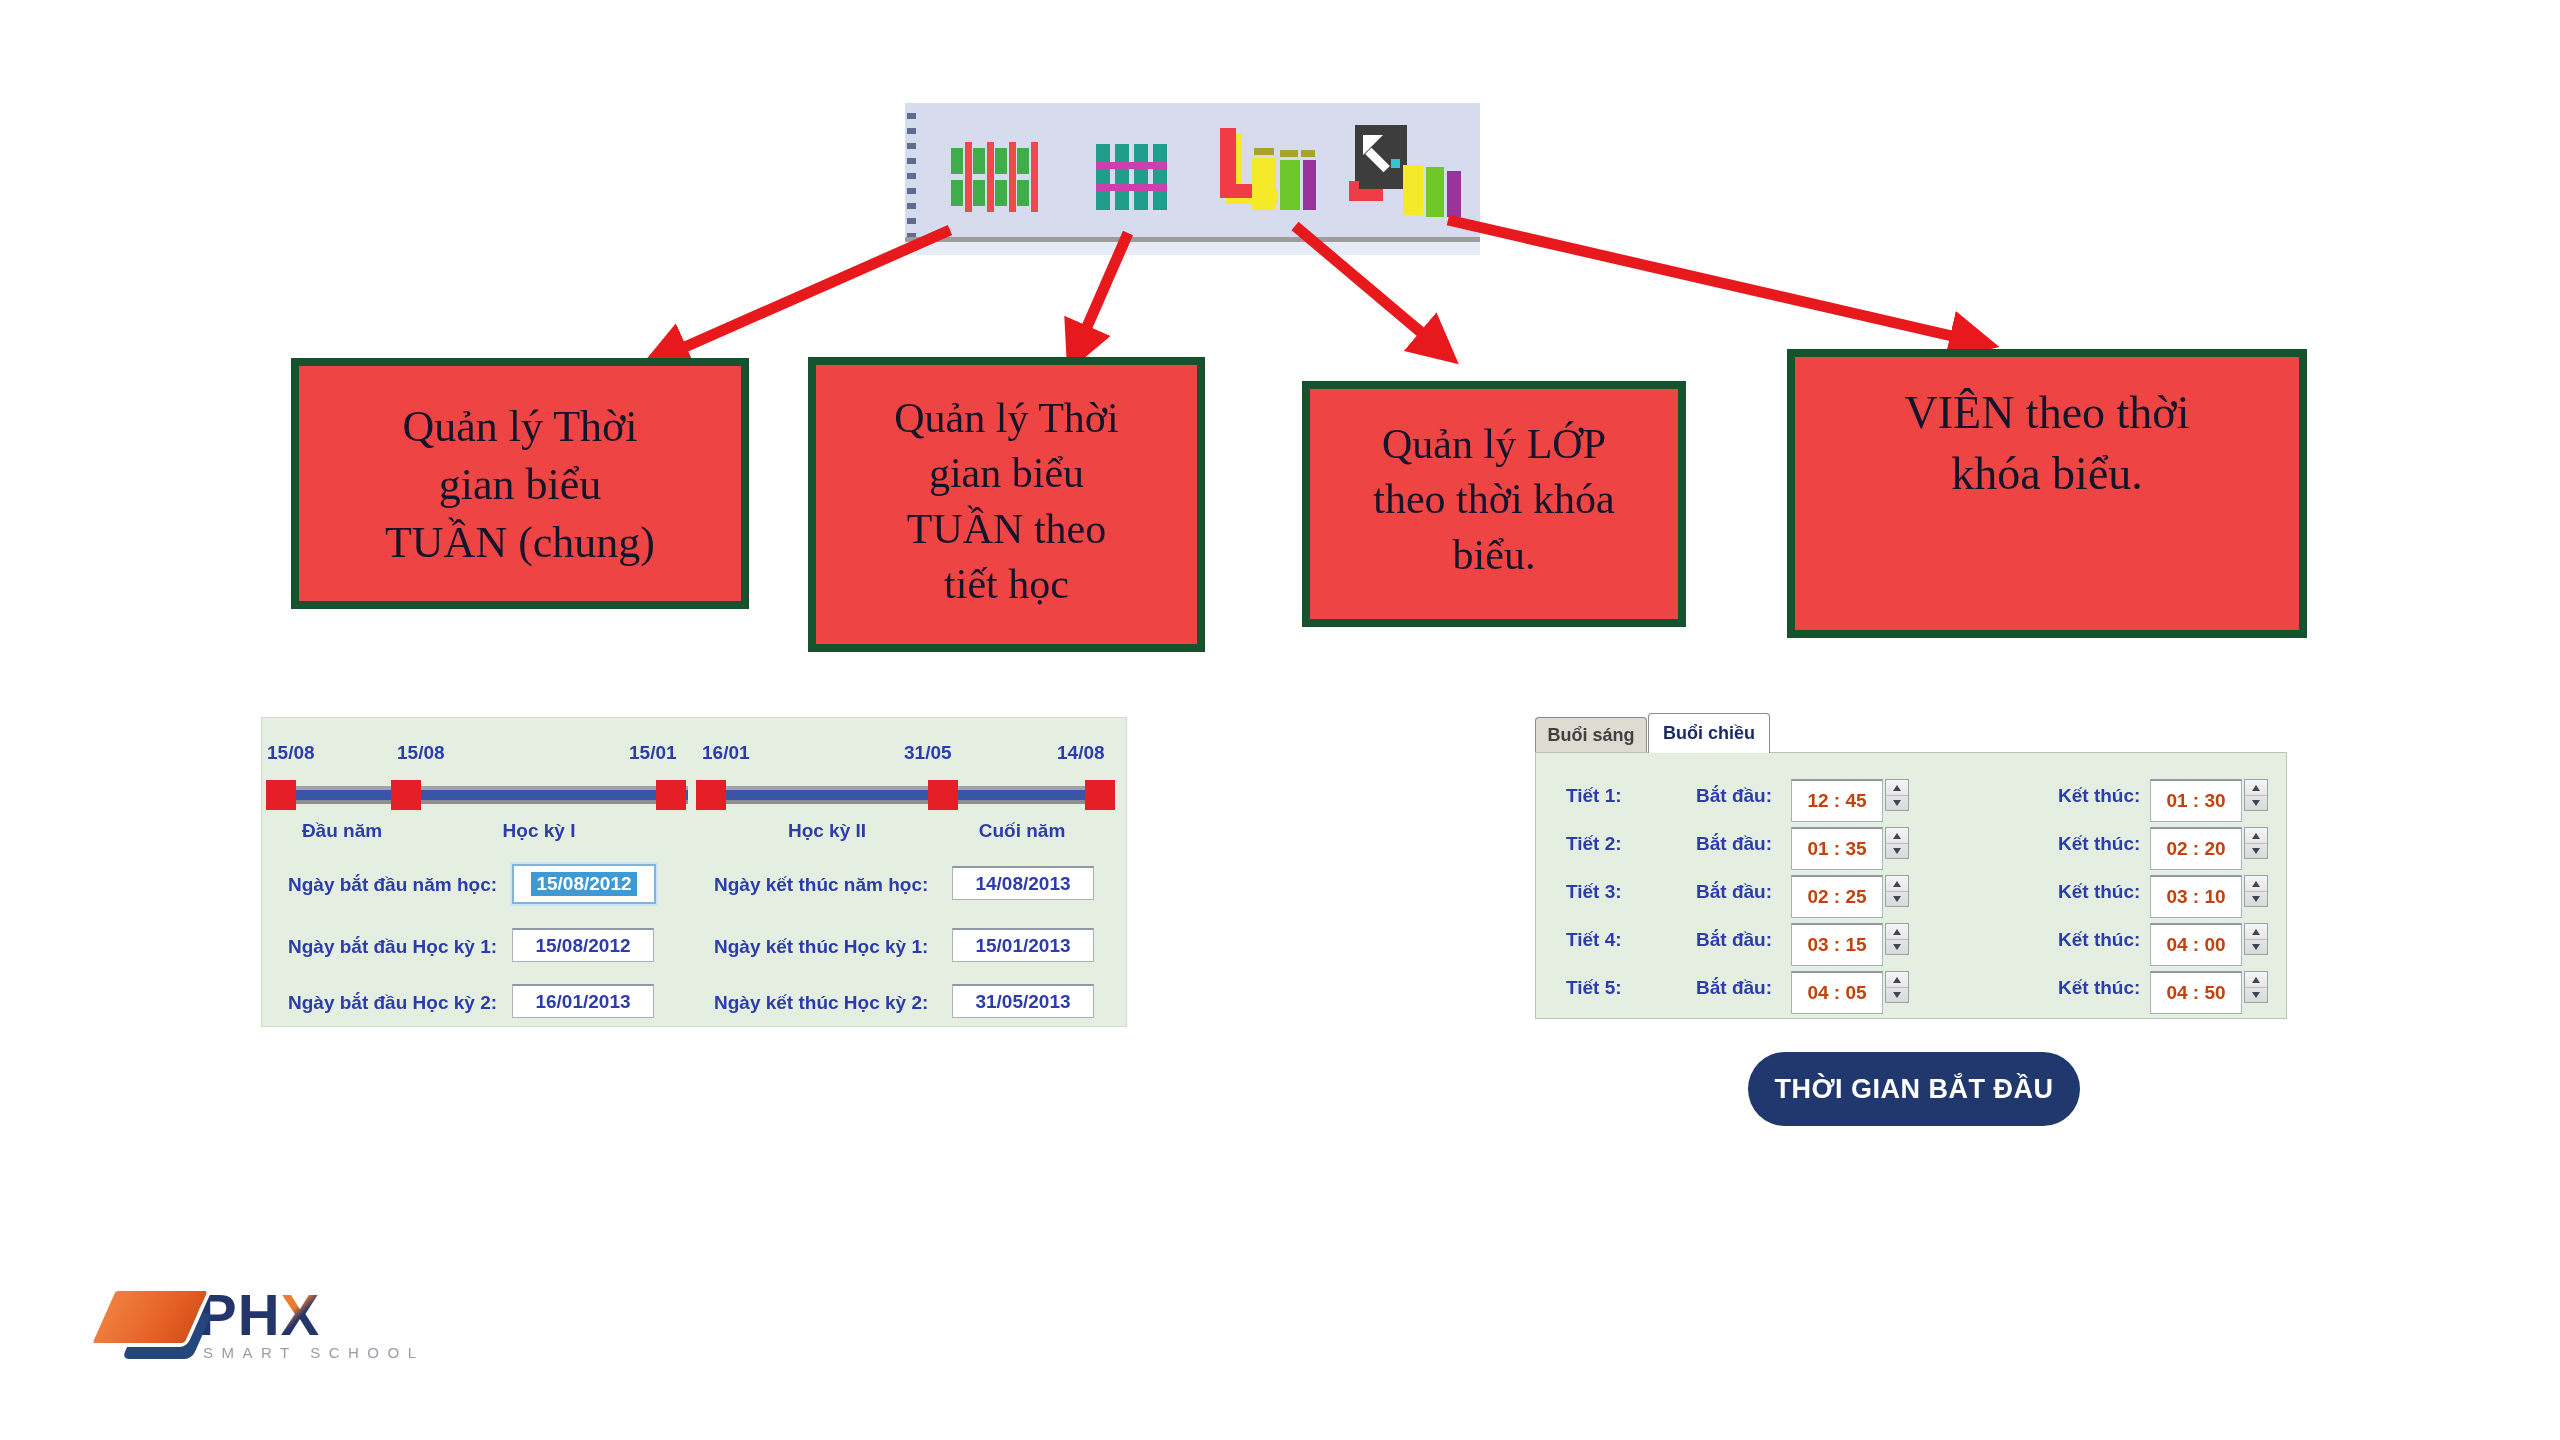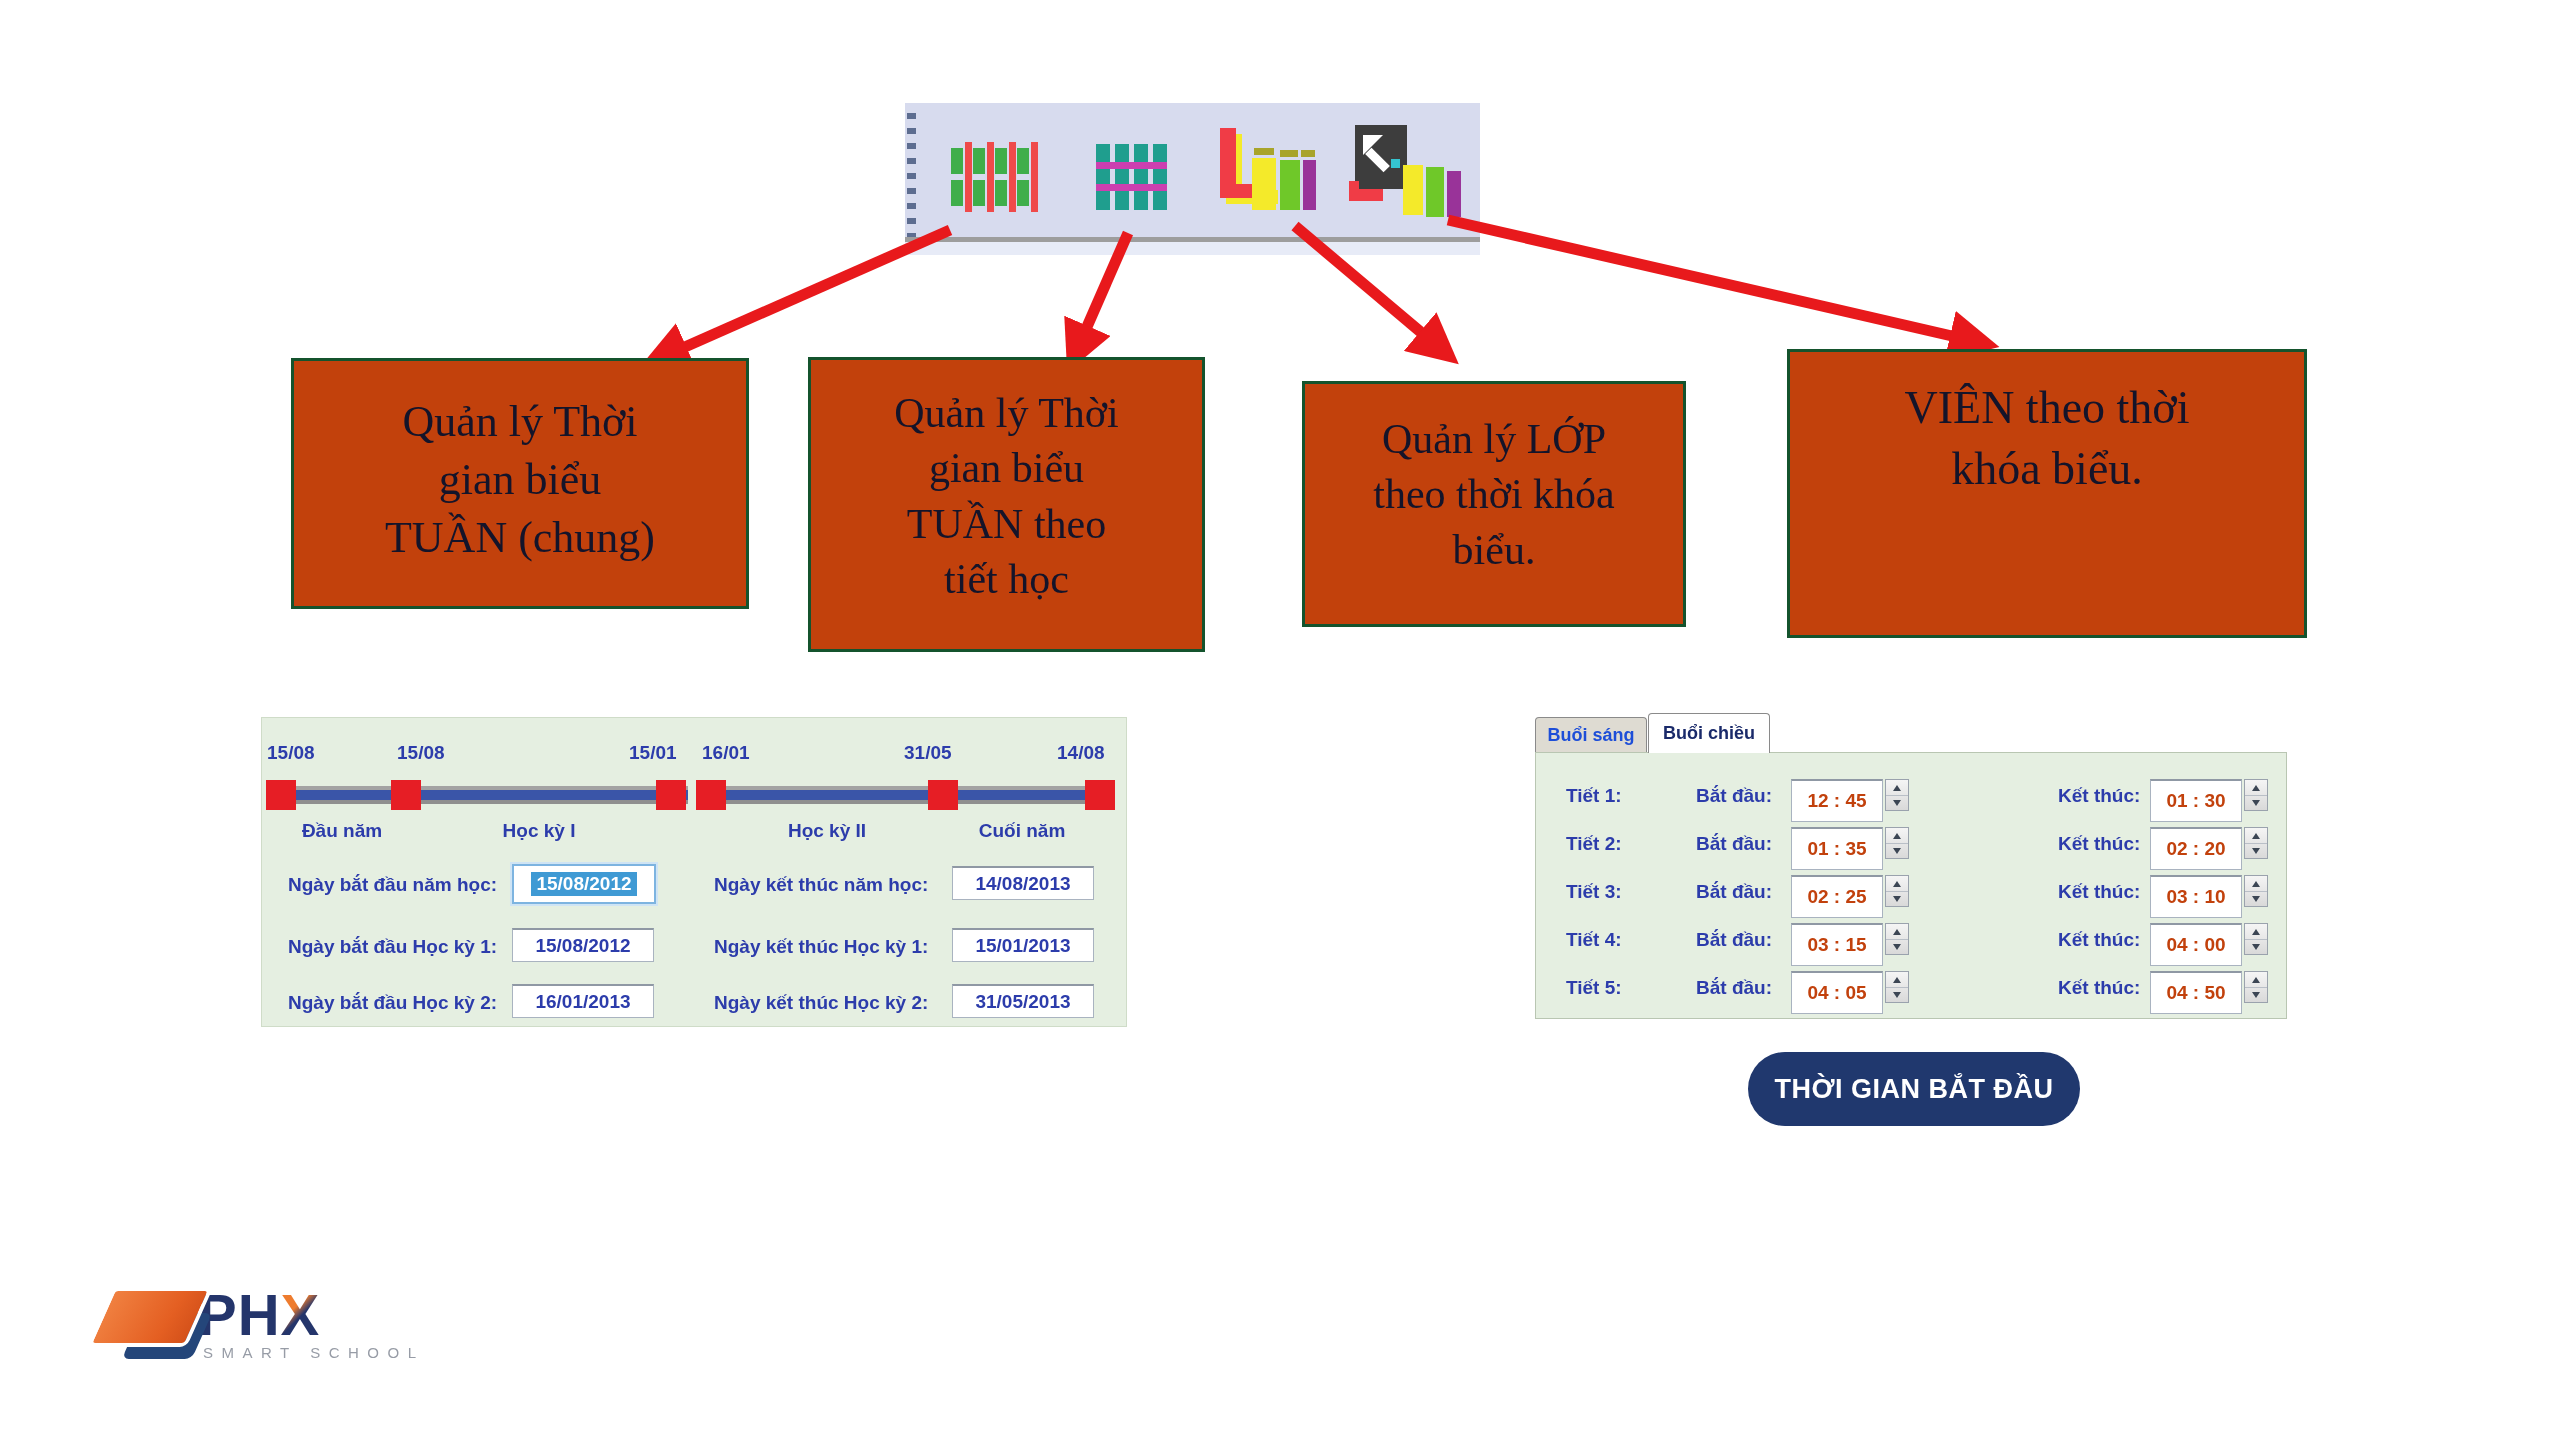--- a/index.html
+++ b/index.html
@@ -17,7 +17,7 @@
   .ticon div{position:absolute;}
 
   
-  .flowbox{background:#c2410c;border:3px solid #14532d;box-sizing:border-box;
+  .flowbox{background:#ef4444;border:8px solid #14532d;box-sizing:border-box;
     display:flex;flex-direction:column;align-items:center;
     font-family:"Liberation Serif", serif;color:#14142a;text-align:center;}
   .flowbox span{display:block;line-height:1.32;}

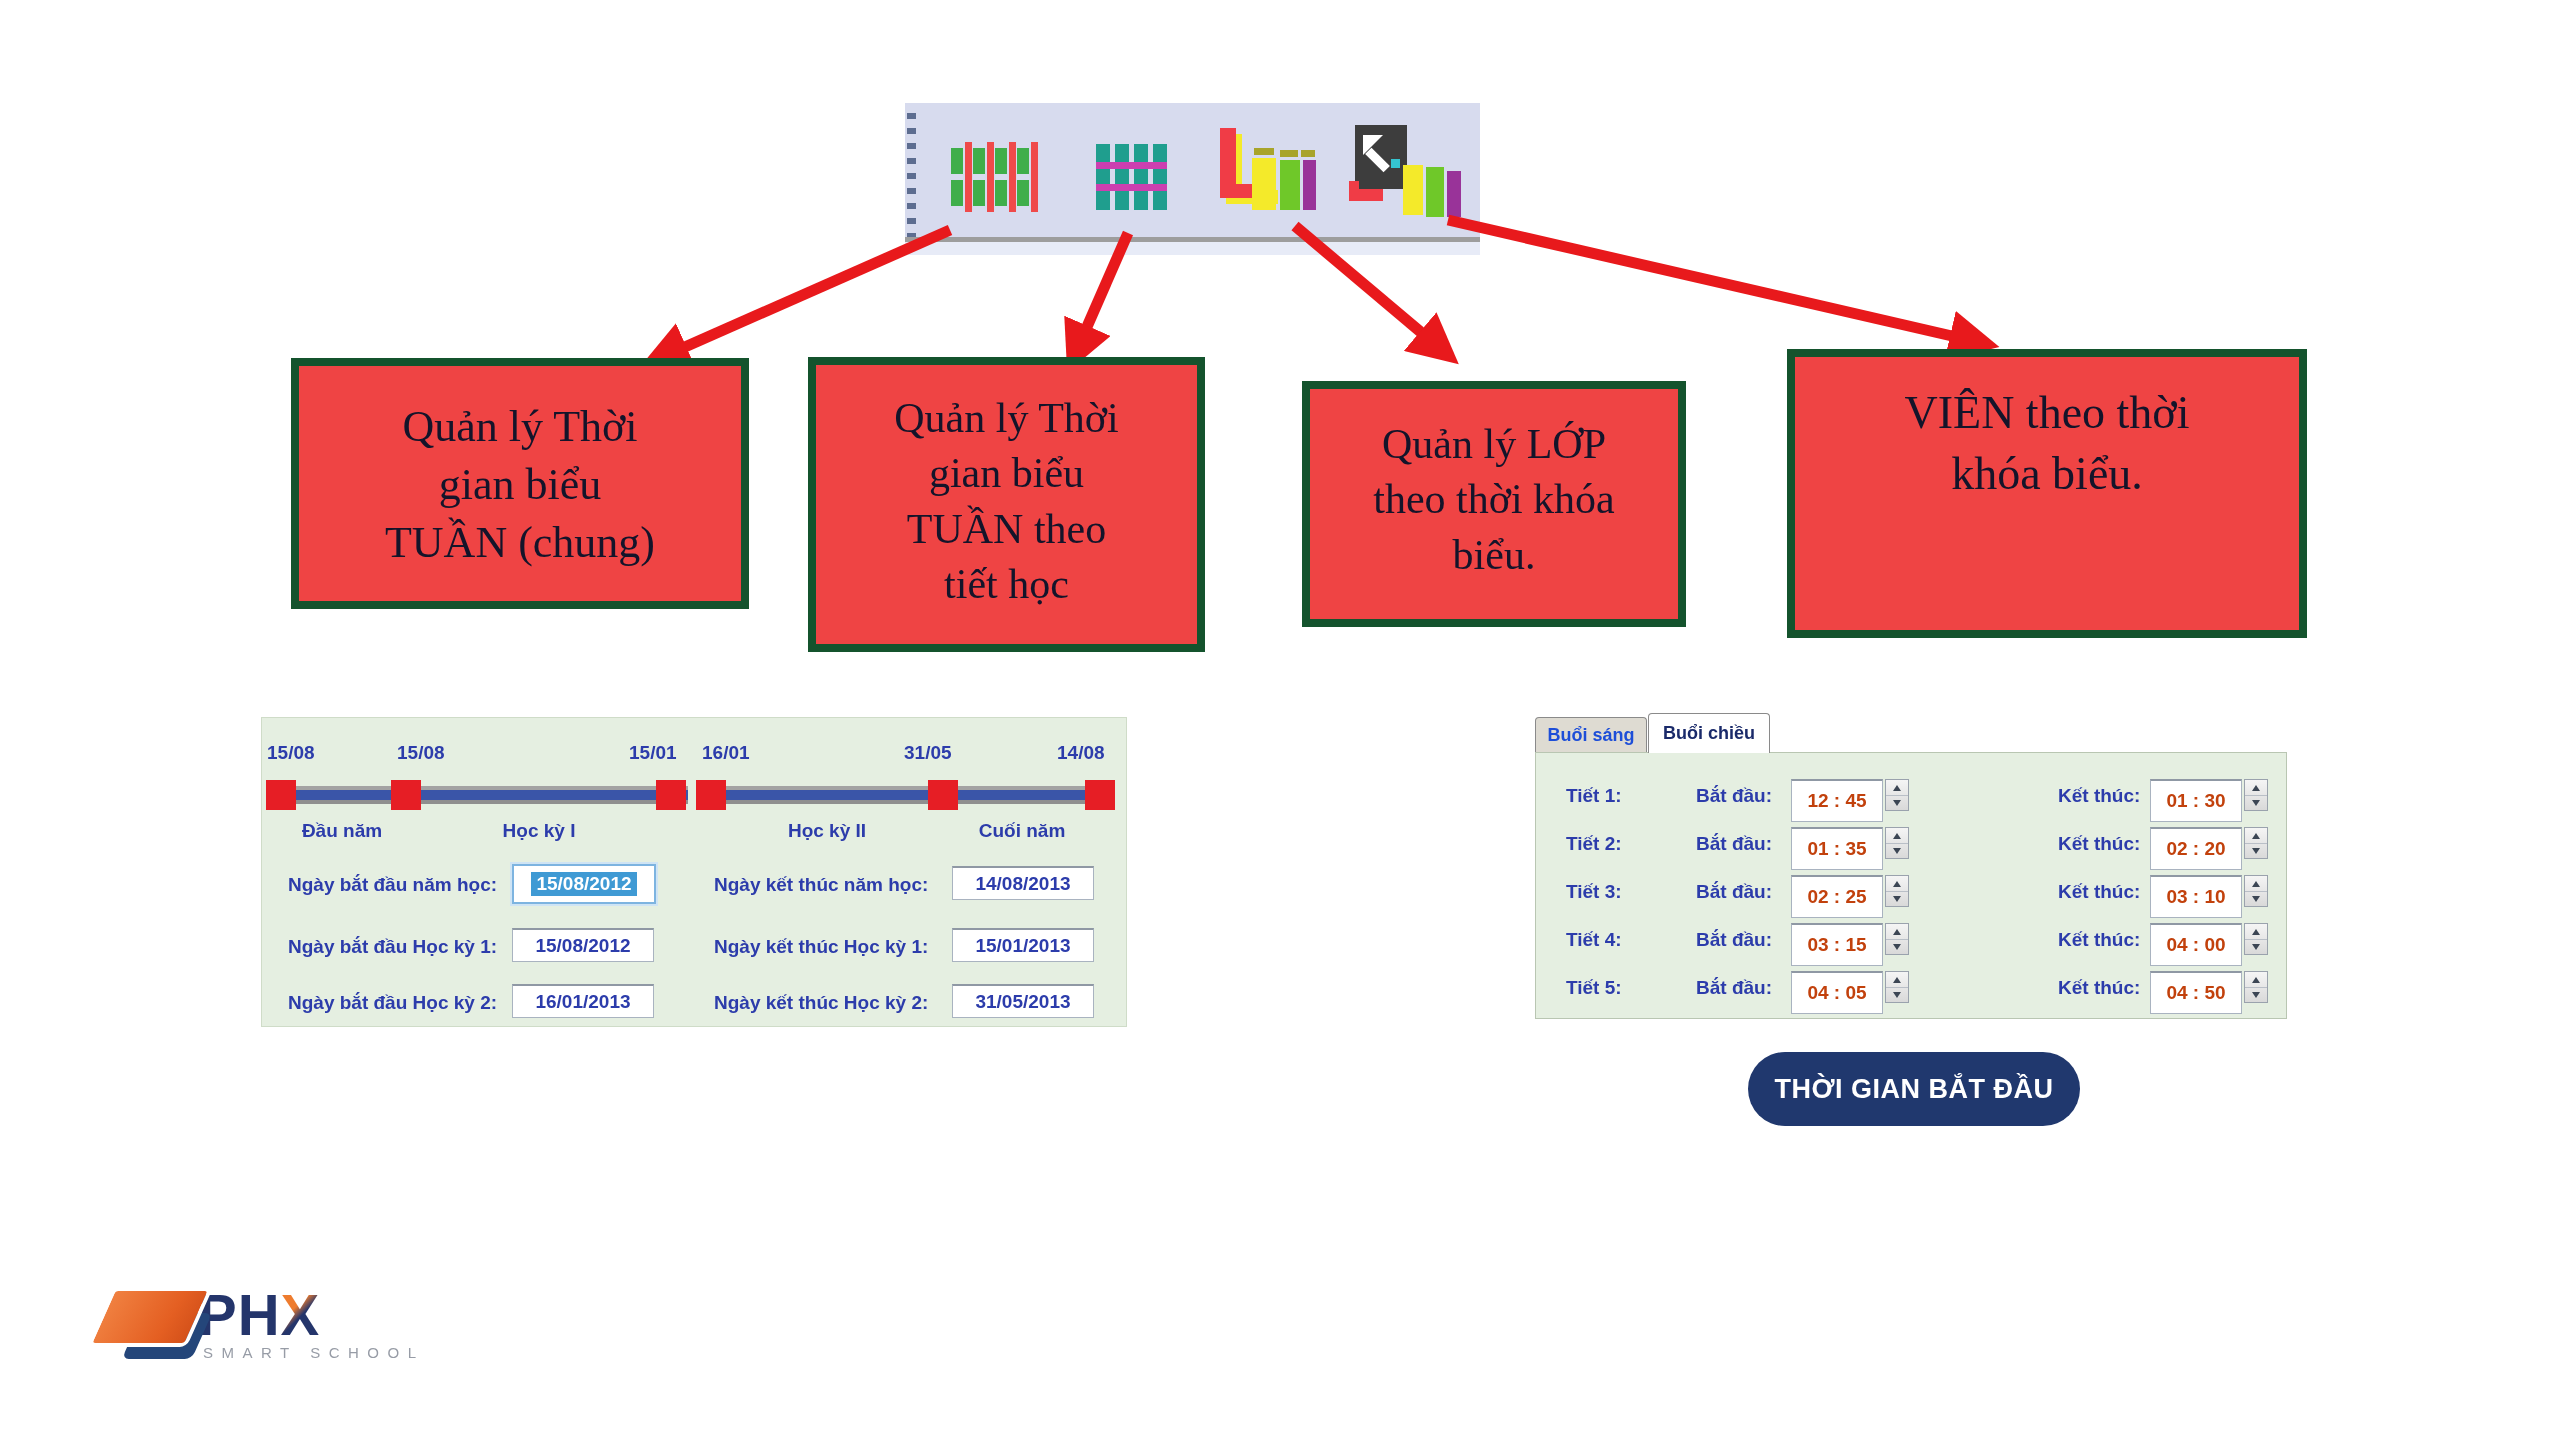--- a/index.html
+++ b/index.html
@@ -39,7 +39,7 @@
   
   .tab{position:absolute;box-sizing:border-box;border:1px solid #8a8a8a;border-bottom:none;
     border-radius:4px 4px 0 0;display:flex;align-items:center;justify-content:center;
-    font-size:18px;font-weight:bold;color:#1d4ed8;}
+    font-size:18px;font-weight:bold;color:#404040;}
   .tab.inactive{background:#dedbd2;}
   .tab.active{background:#ffffff;color:#1a2a6a;z-index:3;}
   .rp-content{position:absolute;left:0;top:39px;width:752px;height:267px;background:#e5efe1;

